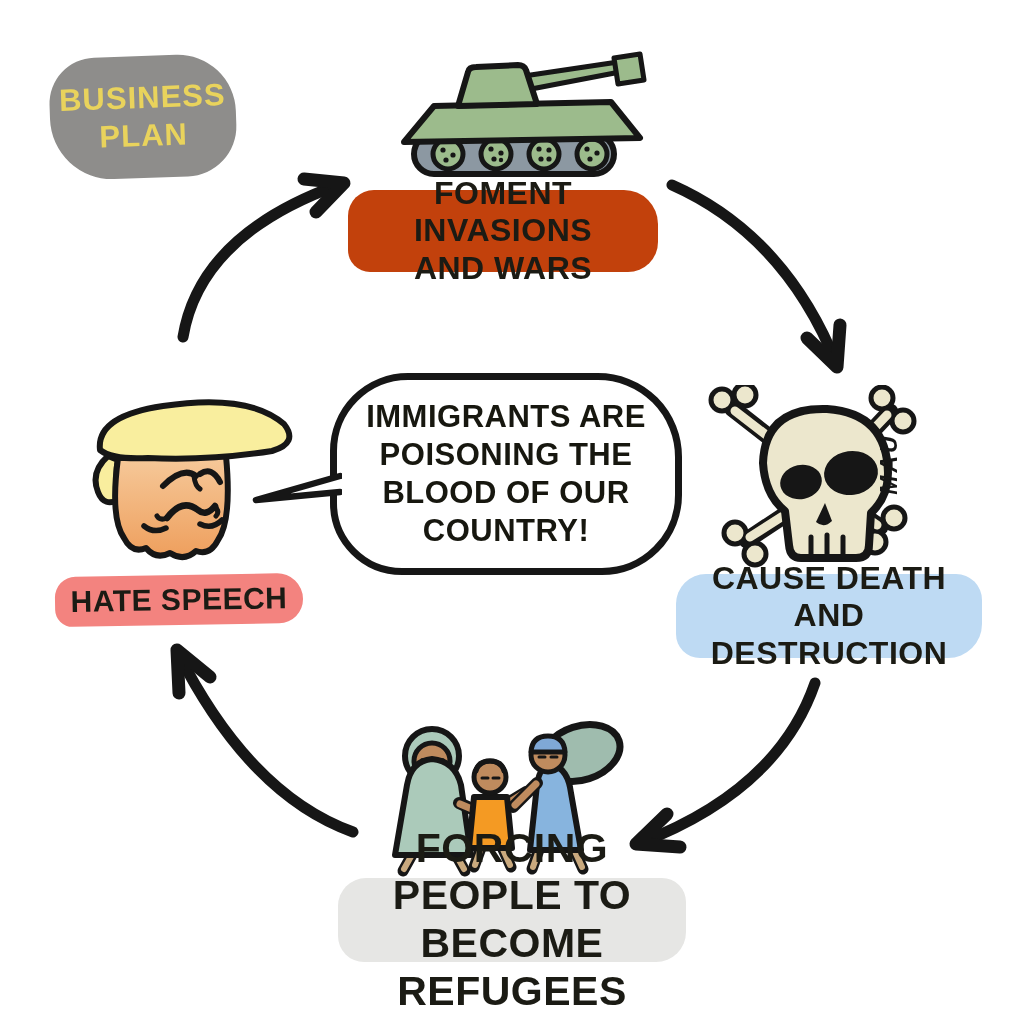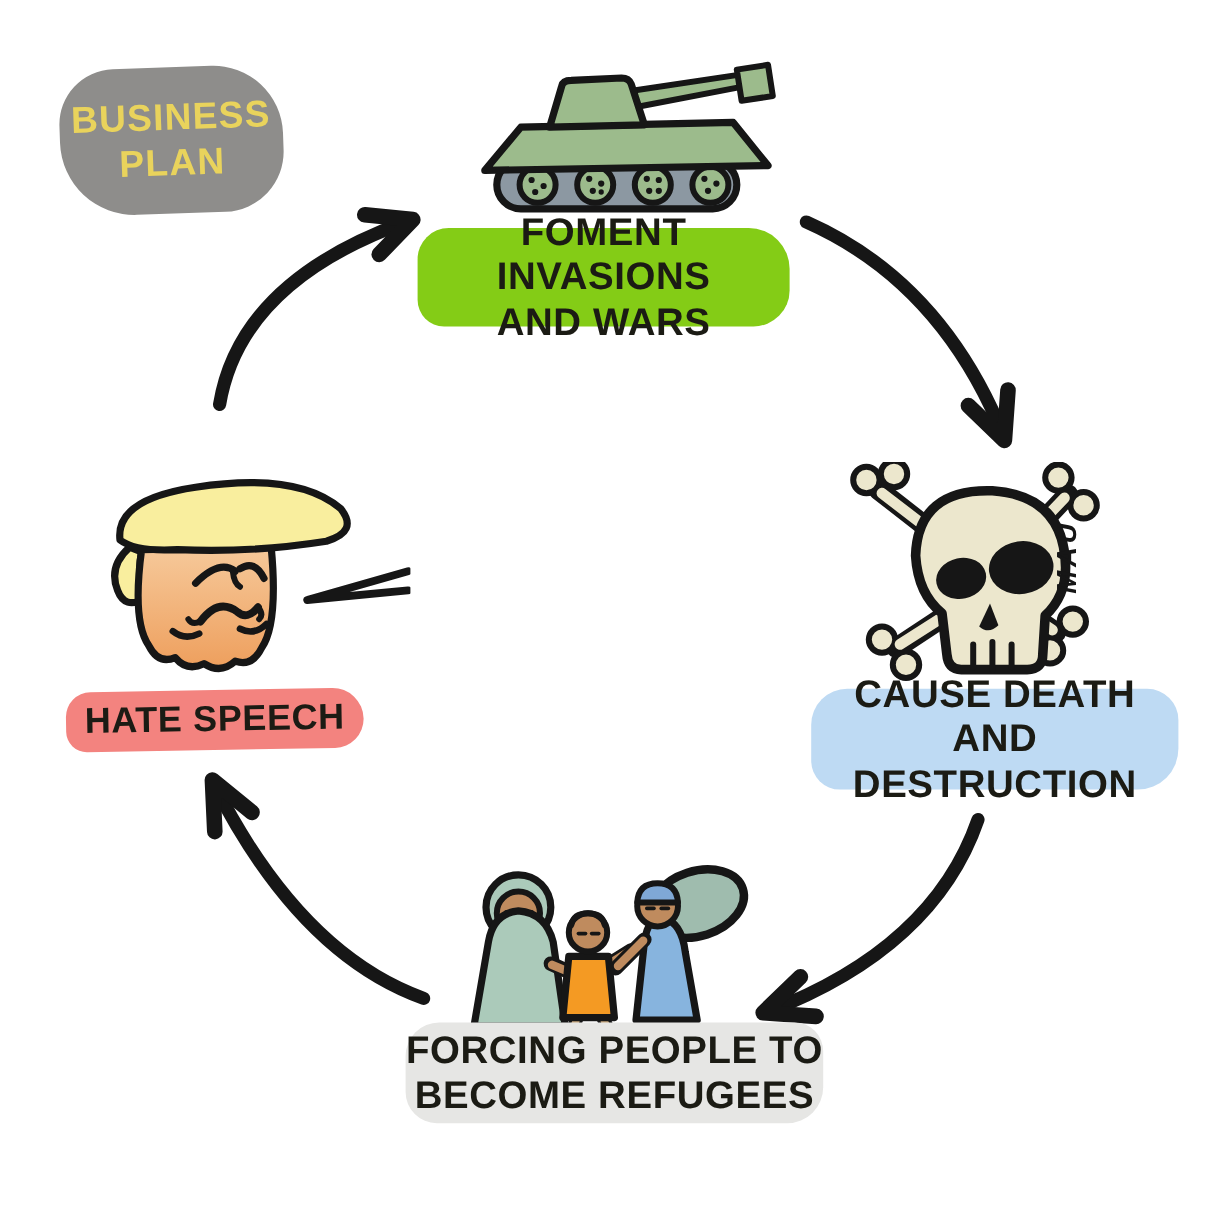--- a/index.html
+++ b/index.html
@@ -76,7 +76,7 @@
     </g>
   </svg>
 
-  <div class="hl label-foment" style="background-color: #84cc16;">FOMENT INVASIONS
+  <div class="hl label-foment" style="background-color: #c2410c;">FOMENT INVASIONS
 AND WARS</div>
 
   <svg class="abs" style="left:655px;top:175px;" width="195" height="200" viewBox="0 0 195 200">

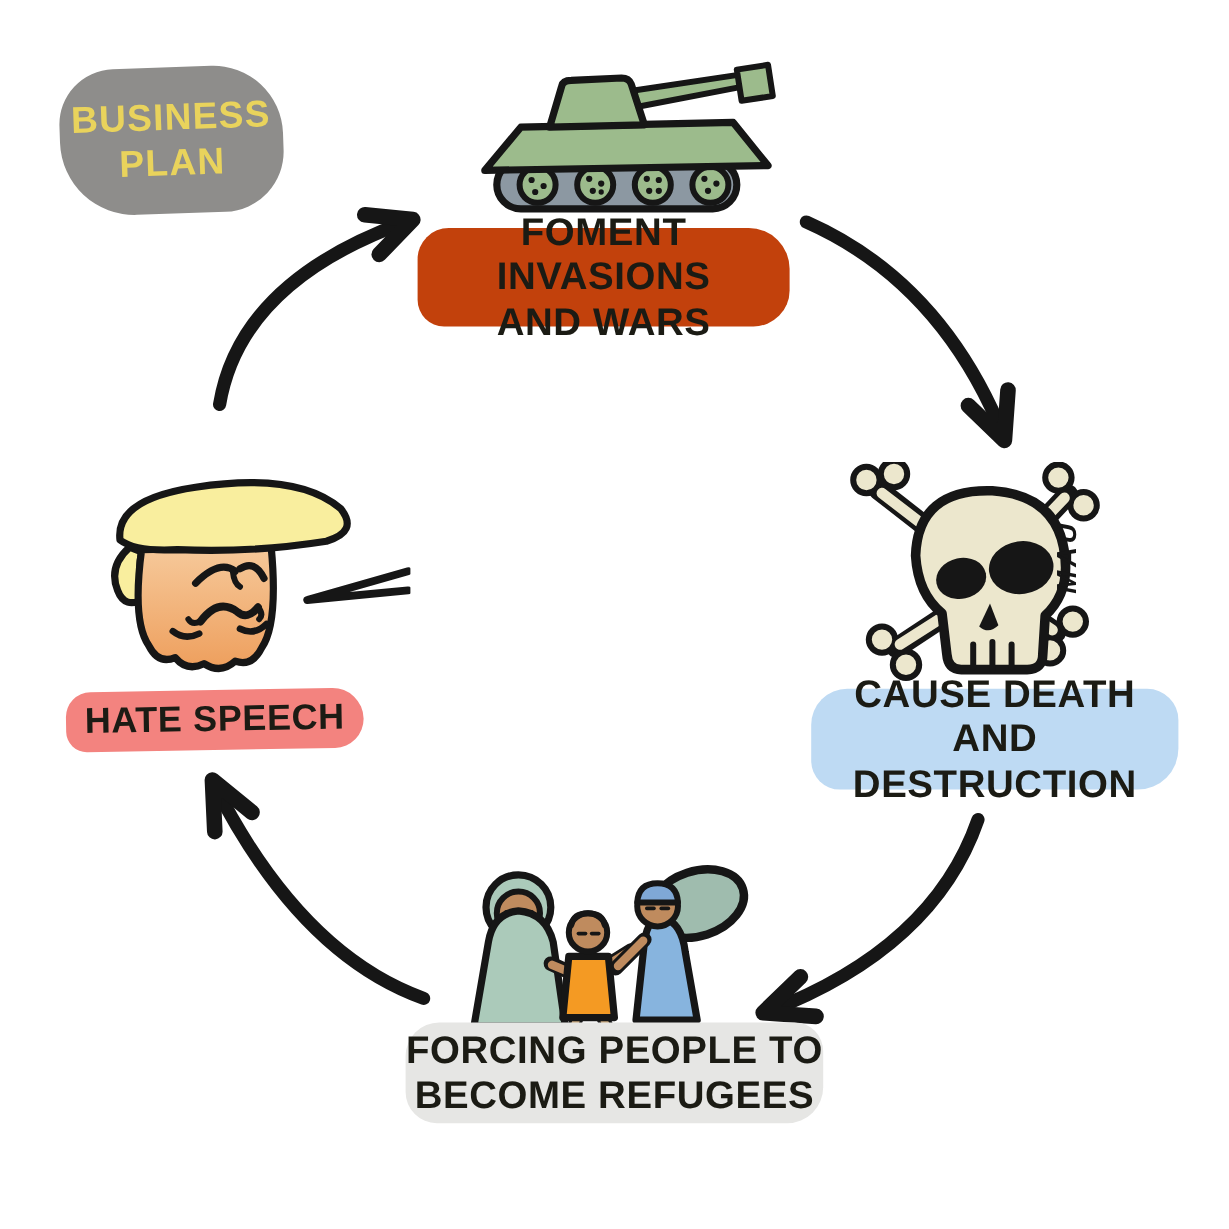--- a/index.html
+++ b/index.html
@@ -231,6 +231,10 @@
 
   <div class="hl label-hate" style="background-color: rgb(243, 131, 127);">HATE SPEECH</div>
 
+  <div class="bubble">IMMIGRANTS ARE
+POISONING THE
+BLOOD OF OUR
+COUNTRY!</div>
   <svg class="tail" width="92" height="44" viewBox="0 0 92 44">
     <path d="M90,6 L6,30 L90,22" fill="#ffffff" stroke="#161616" stroke-width="6.5" stroke-linejoin="round" stroke-linecap="round"></path>
   </svg>

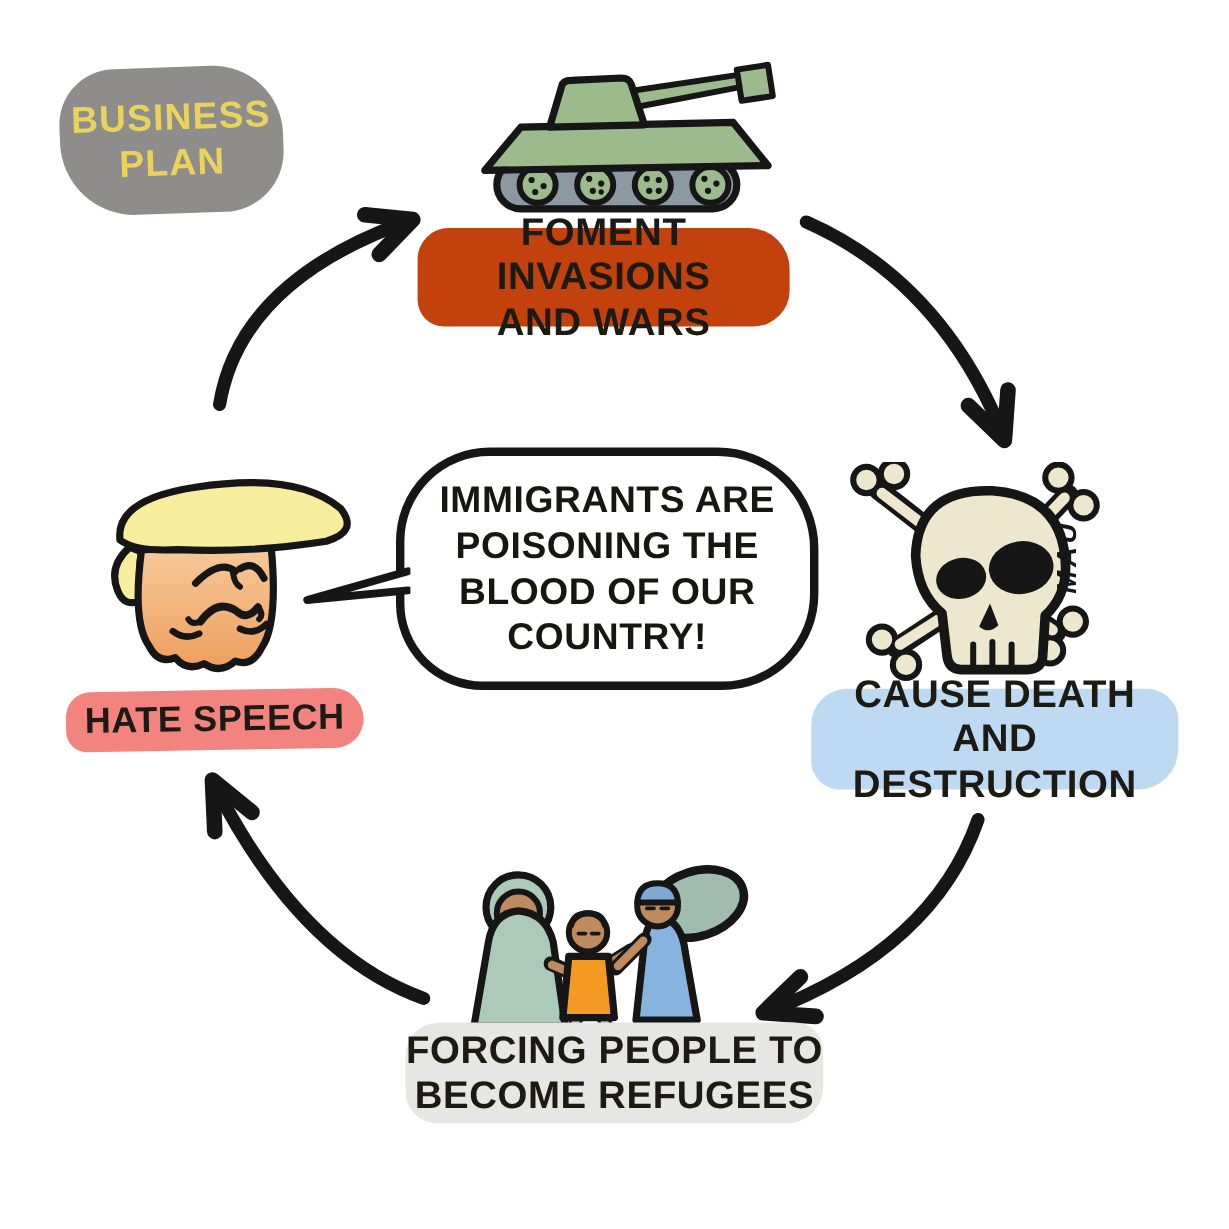--- a/index.html
+++ b/index.html
@@ -21,7 +21,7 @@
   }
   .label-foment{left:348px;top:190px;width:310px;height:82px;font-size:32px;border-radius:26px 34px 30px 22px;}
   .label-cause{left:676px;top:574px;width:306px;height:84px;font-size:32px;border-radius:30px 26px 34px 24px;text-align:center;}
-  .label-forcing{left:338px;top:852px;width:348px;height:84px;font-size:32px;border-radius:28px 24px 30px 26px;}
+  .label-forcing{left:338px;top:878px;width:348px;height:84px;font-size:41px;border-radius:28px 24px 30px 26px;}
   .label-hate{left:55px;top:575px;width:248px;height:50px;font-size:30px;border-radius:24px 30px 28px 20px;transform:rotate(-1deg);}
   .bubble{
     position:absolute;left:330px;top:373px;width:338px;height:188px;

